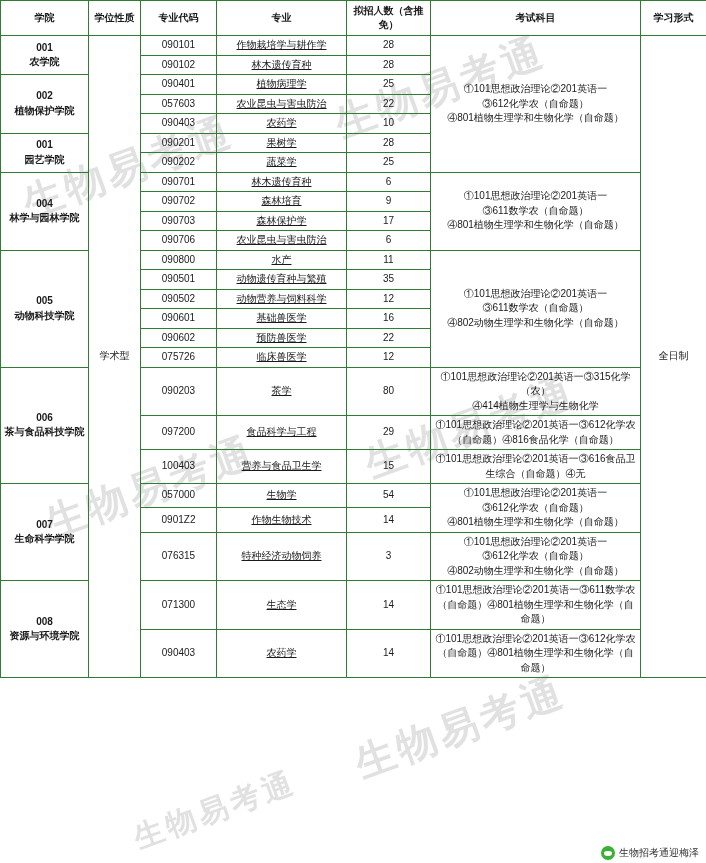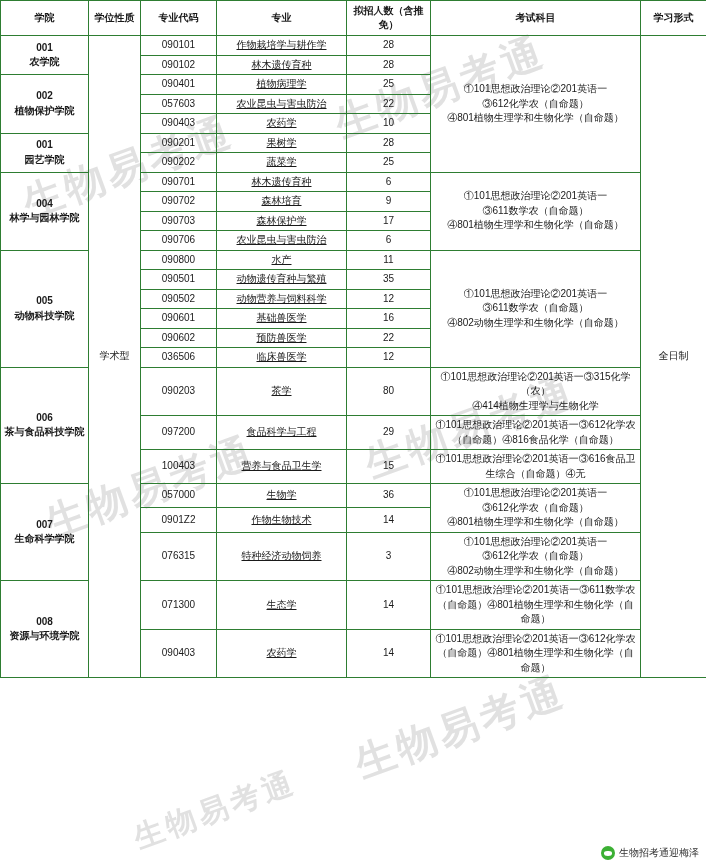--- a/index.html
+++ b/index.html
@@ -244,7 +244,7 @@
       <td class="num">22</td>
     </tr>
     <tr>
-      <td class="code">036506</td>
+      <td class="code">075726</td>
       <td class="major">临床兽医学</td>
       <td class="num">12</td>
     </tr>

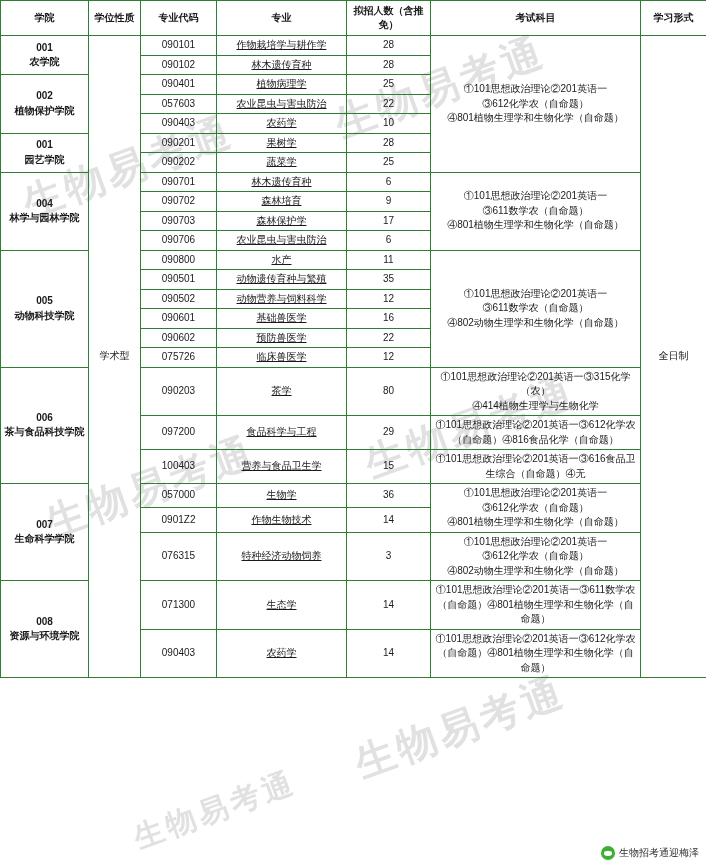--- a/index.html
+++ b/index.html
@@ -280,7 +280,7 @@
       </td>
       <td class="code">057000</td>
       <td class="major">生物学</td>
-      <td class="num">36</td>
+      <td class="num">54</td>
       <td class="subjects" rowspan="2" style="white-space:pre-line">①101思想政治理论②201英语一
 ③612化学农（自命题）
 ④801植物生理学和生物化学（自命题）</td>

